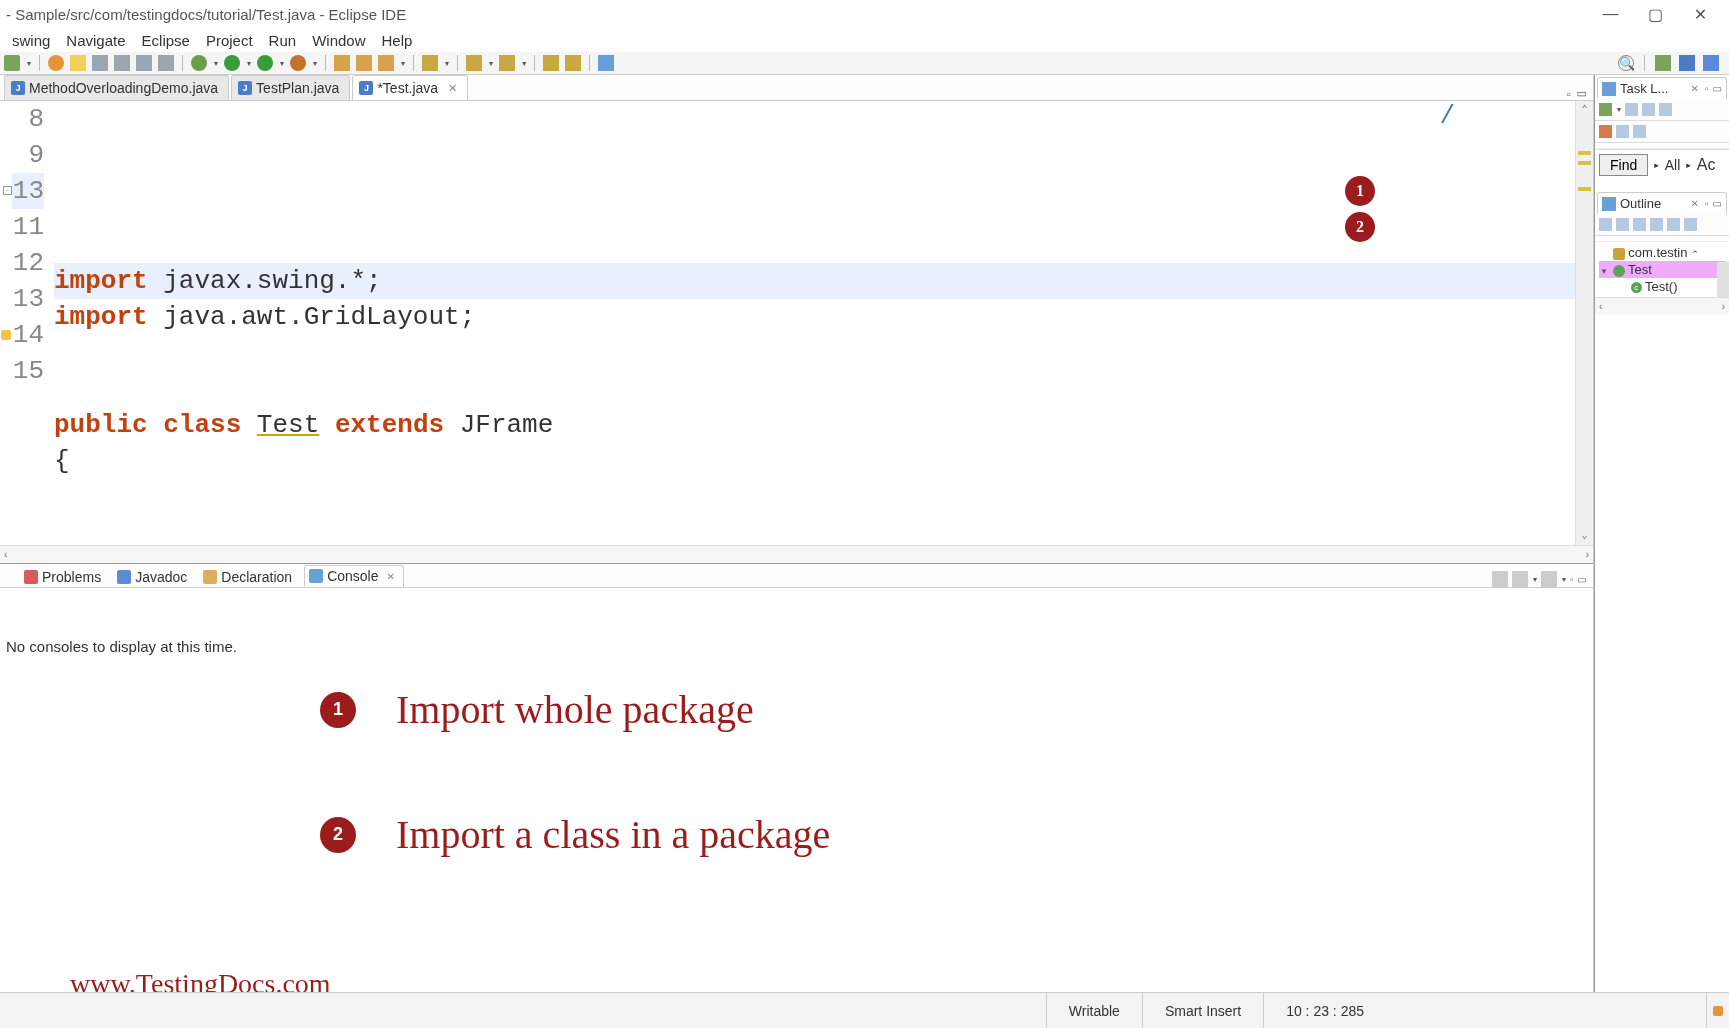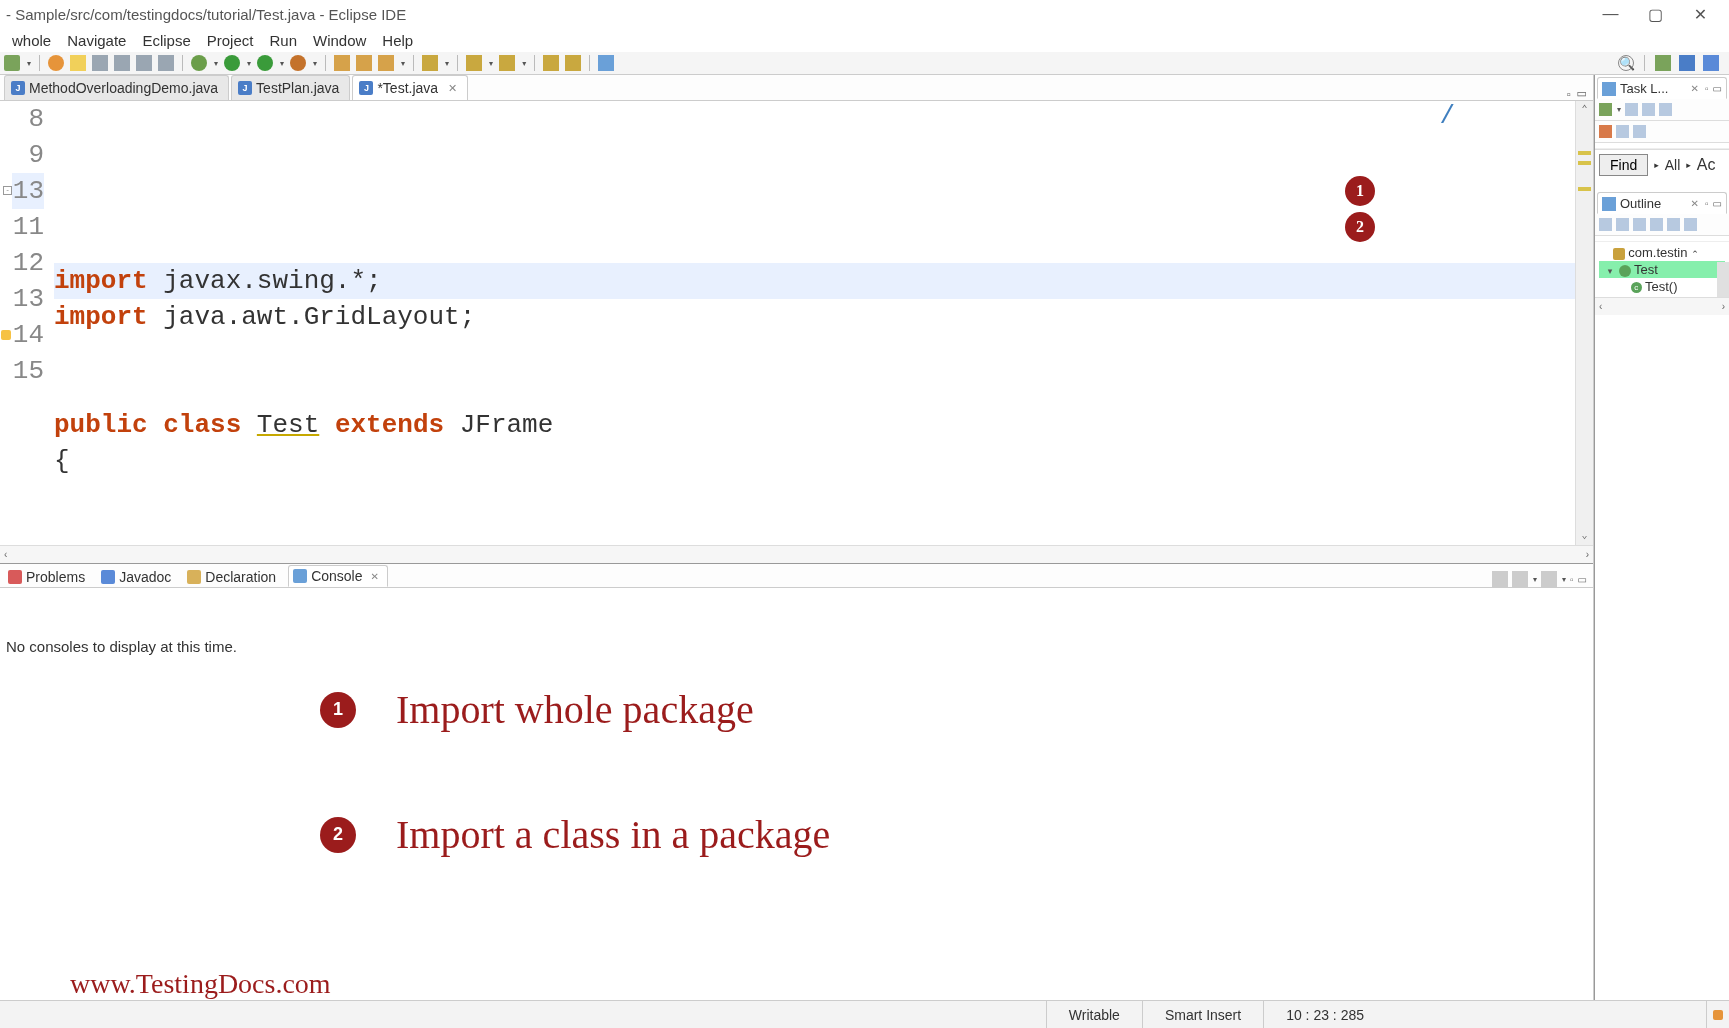--- a/index.html
+++ b/index.html
@@ -78,7 +78,7 @@
 </div>
 
 <div class="menubar">
-  <span>whole</span>
+  <span>swing</span>
   <span>Navigate</span>
   <span>Eclipse</span>
   <span>Project</span>

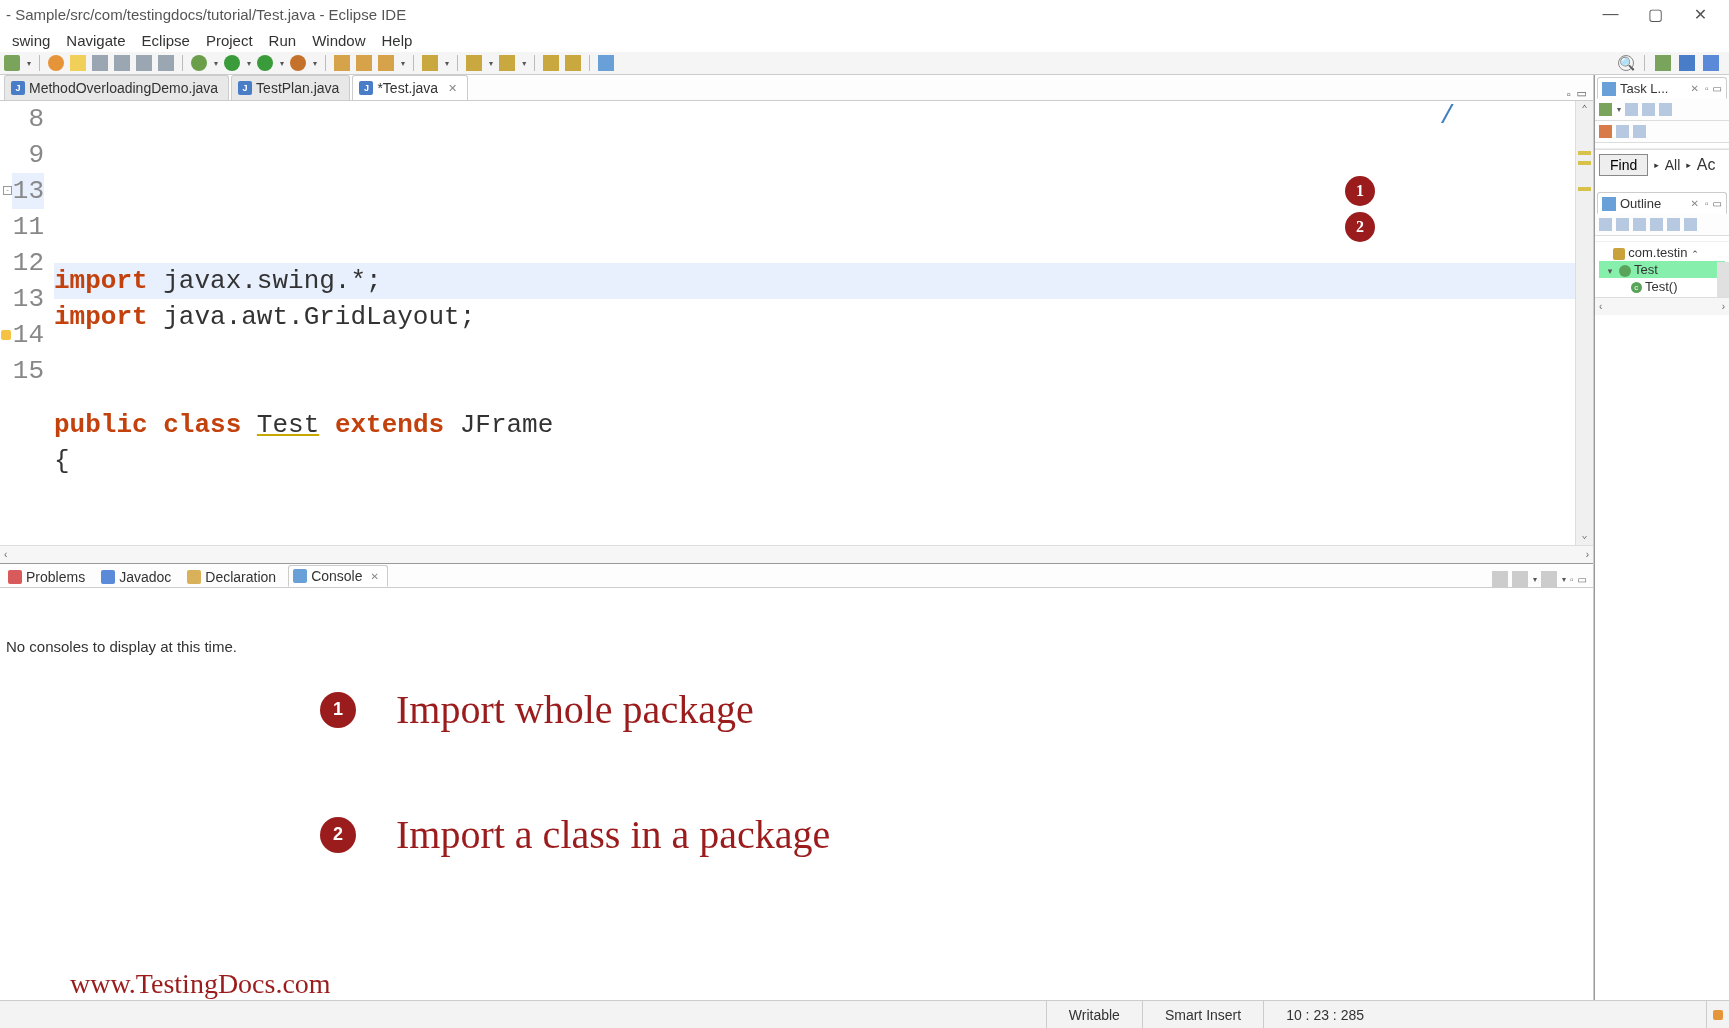--- a/index.html
+++ b/index.html
@@ -287,7 +287,7 @@
         <span>com.testin</span>
         <span style="font-size:9px;"> ⌃</span>
       </div>
-      <div class="row" style="background:#86efac;padding-left:6px;">
+      <div class="row" style="background:#f0abfc;">
         <span class="tw">▾</span>
         <span style="display:inline-block;width:12px;height:12px;background:#5aa35a;border-radius:50%;vertical-align:middle;"></span>
         <span>Test</span>

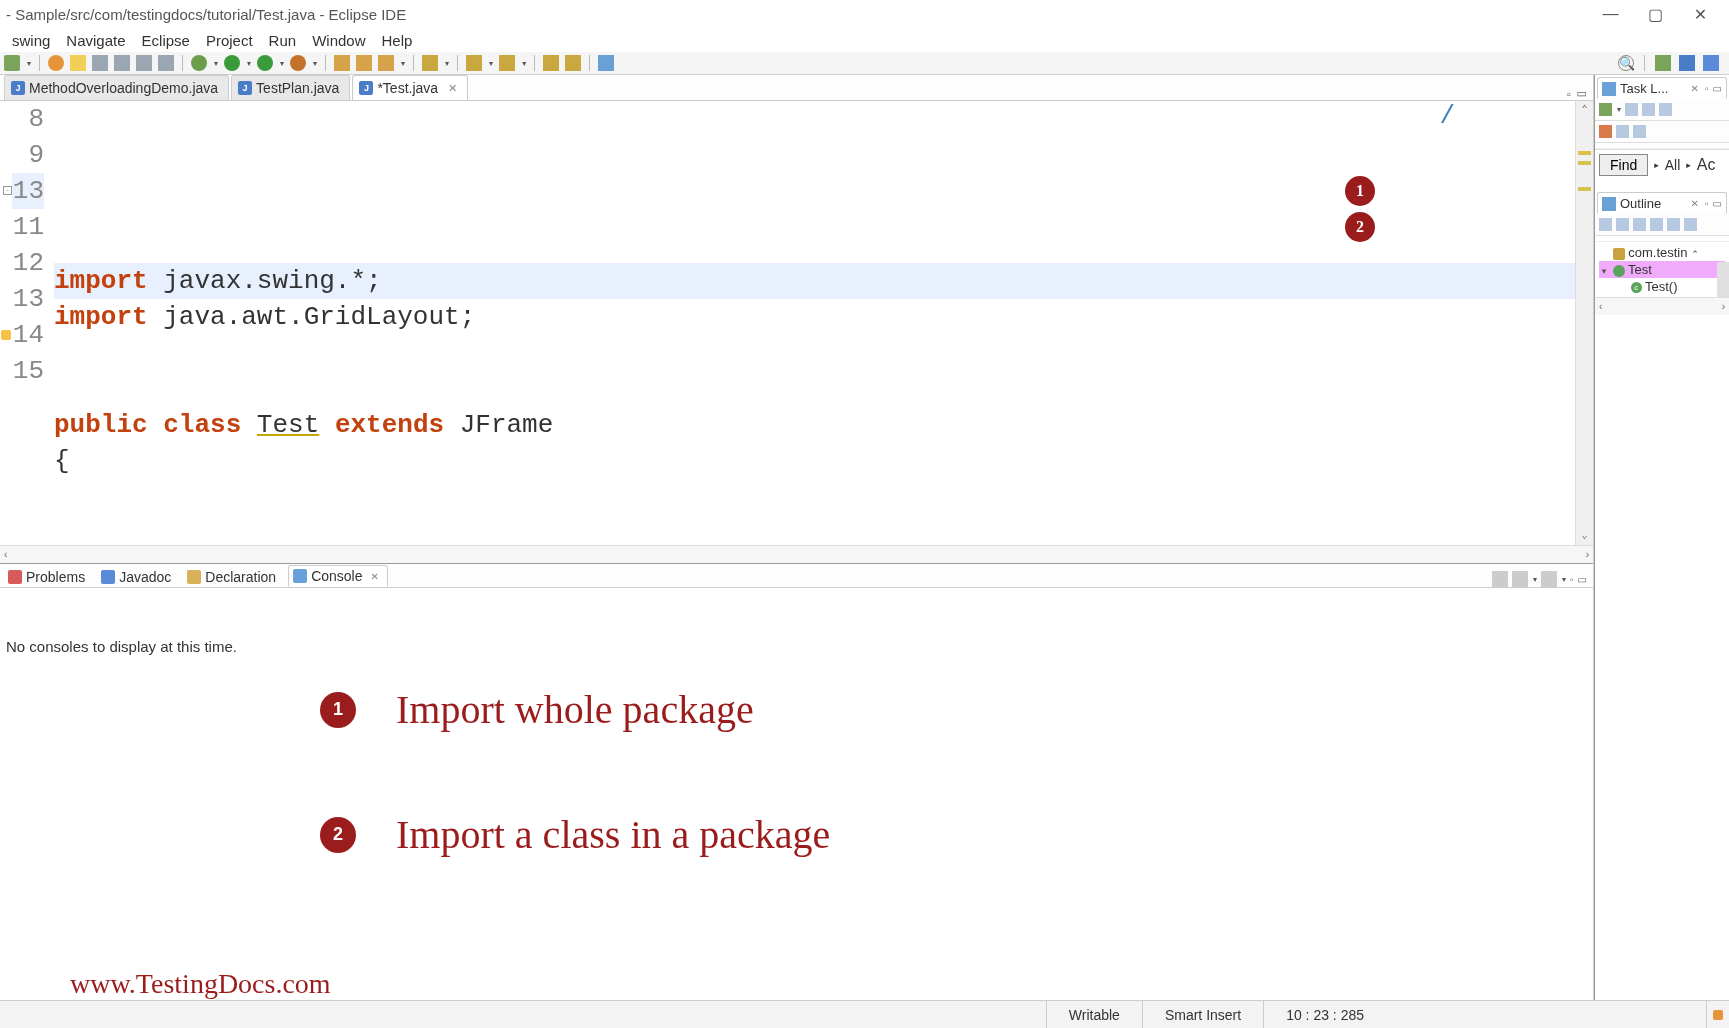--- a/index.html
+++ b/index.html
@@ -38,7 +38,7 @@
     .editor-scroll-v .arrow { position:absolute; left:0; width:100%; height:18px; text-align:center; font-size:10px; line-height:18px; color:#666; cursor:pointer;}
     .editor-scroll-h { height:18px; background:#f6f6f6; border-top:1px solid #ddd; display:flex; align-items:center; justify-content:space-between; padding:0 4px; color:#666; font-size:10px;}
     .console-pane { display:flex; flex-direction:column; border-top:1px solid #999;}
-    .ctabs { height:24px; display:flex; align-items:flex-end; border-bottom:1px solid #ccc; padding-left:4px; gap:4px; background:#fdfdfd;}
+    .ctabs { height:24px; display:flex; align-items:flex-end; border-bottom:1px solid #ccc; padding-left:20px; gap:4px; background:#fdfdfd;}
     .ctab { padding: 2px 8px 2px 4px; display:flex; align-items:center; gap:4px; font-size:14px; cursor:pointer; white-space:nowrap;}
     .ctab.active { border:1px solid #ccc; border-bottom:1px solid #fff; background:#fff; border-radius:3px 3px 0 0;}
     .ctab .sm-ic { width:14px; height:14px; display:inline-block; border-radius:2px;}

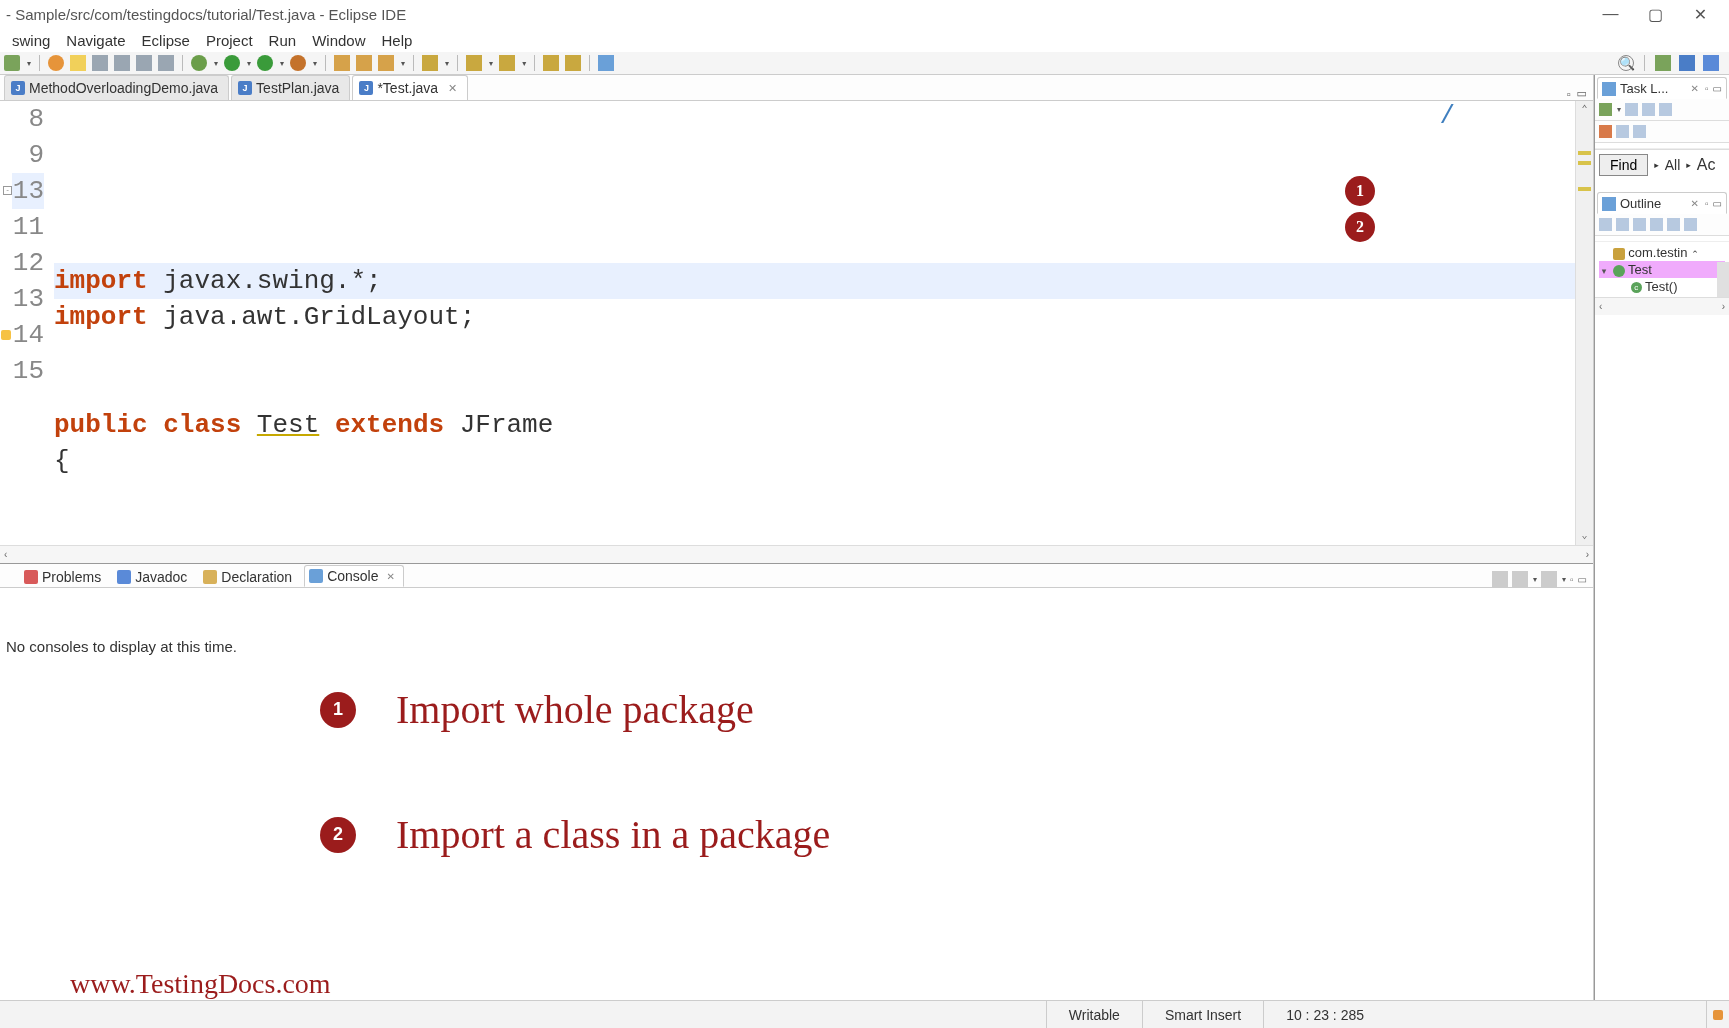--- a/index.html
+++ b/index.html
@@ -59,7 +59,7 @@
     .outline-body { padding:2px 4px; font-size:13px; overflow:hidden;}
     .outline-body .row { white-space:nowrap; padding:1px 0;}
     .outline-body .tw { display:inline-block; width:10px; text-align:center; font-size:9px; color:#555;}
-    .statusbar { position:absolute; bottom:0; left:0; right:0; height:28px; background:#f3f3f3; border-top:1px solid #ccc; display:flex; align-items:center; font-size:14px; color:#333;}
+    .statusbar { position:absolute; bottom:0; left:0; right:0; height:36px; background:#f3f3f3; border-top:1px solid #ccc; display:flex; align-items:center; font-size:14px; color:#333;}
     .statusbar .sfield { padding:0 22px; border-left:1px solid #ccc; height:100%; display:flex; align-items:center;}
     .statusbar .sfill { flex:1; }
     .toolbar-right { margin-left:auto; display:flex; align-items:center; gap:8px; padding-right:6px;}

